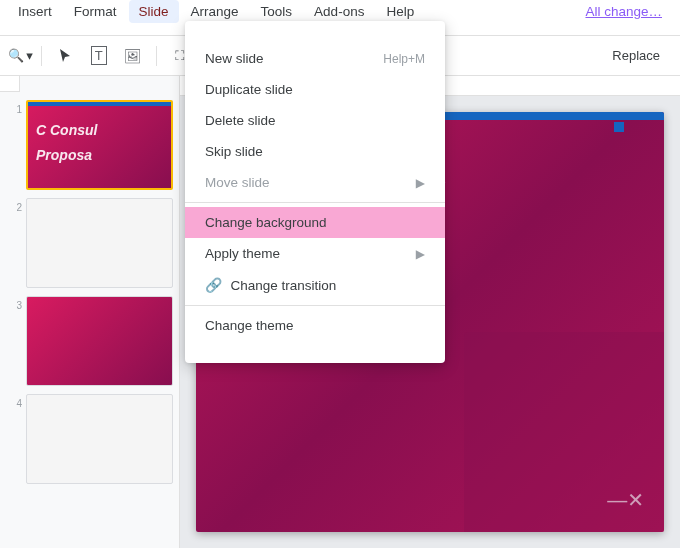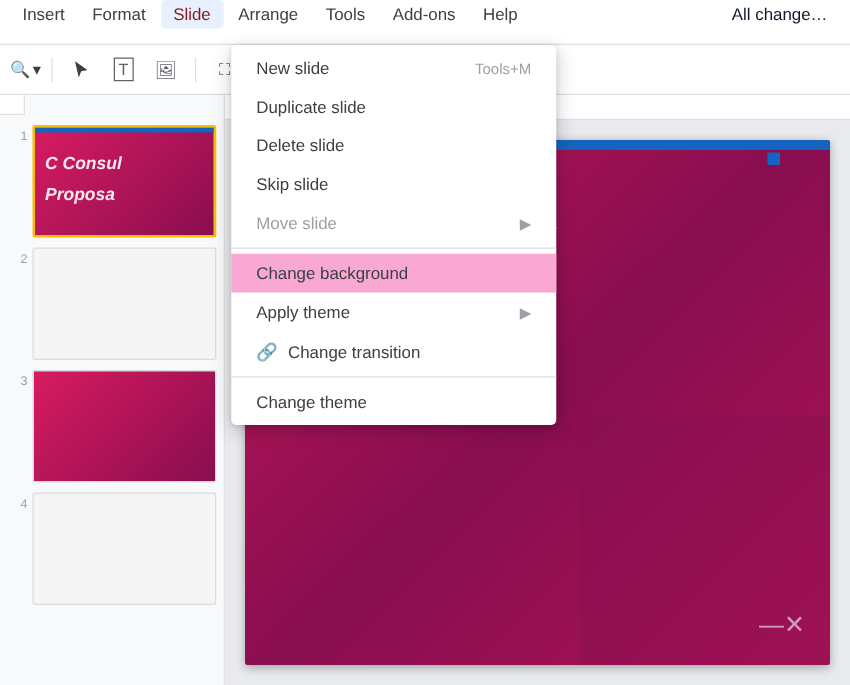--- a/index.html
+++ b/index.html
@@ -37,8 +37,9 @@
       color: #7f1d1d;
     }
     .menubar-item.all-changes {
-      color: #0f172a;
+      color: #8b5cf6;
       margin-left: auto;
+      text-decoration: underline;
     }
 
     

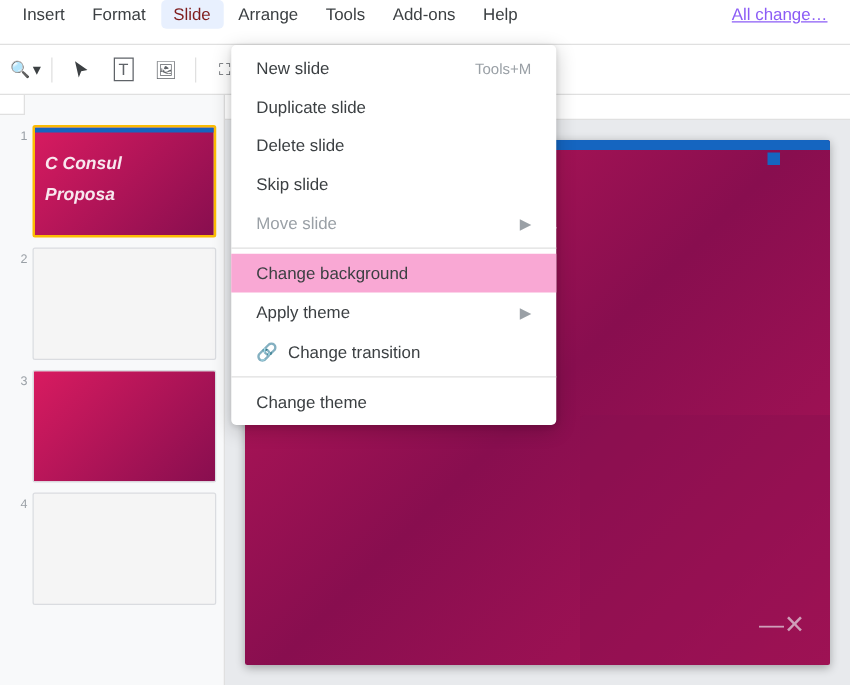--- a/index.html
+++ b/index.html
@@ -208,14 +208,14 @@
     
     .dropdown-menu {
       position: absolute;
-      top: 36px;
+      top: 21px;
       left: 185px;
       width: 260px;
       background: #fff;
       border-radius: 4px;
       box-shadow: 0 4px 16px rgba(0,0,0,0.2), 0 1px 4px rgba(0,0,0,0.1);
       z-index: 1000;
-      padding: 3px 0;
+      padding: 22px 0;
     }
     .menu-item {
       display: flex;

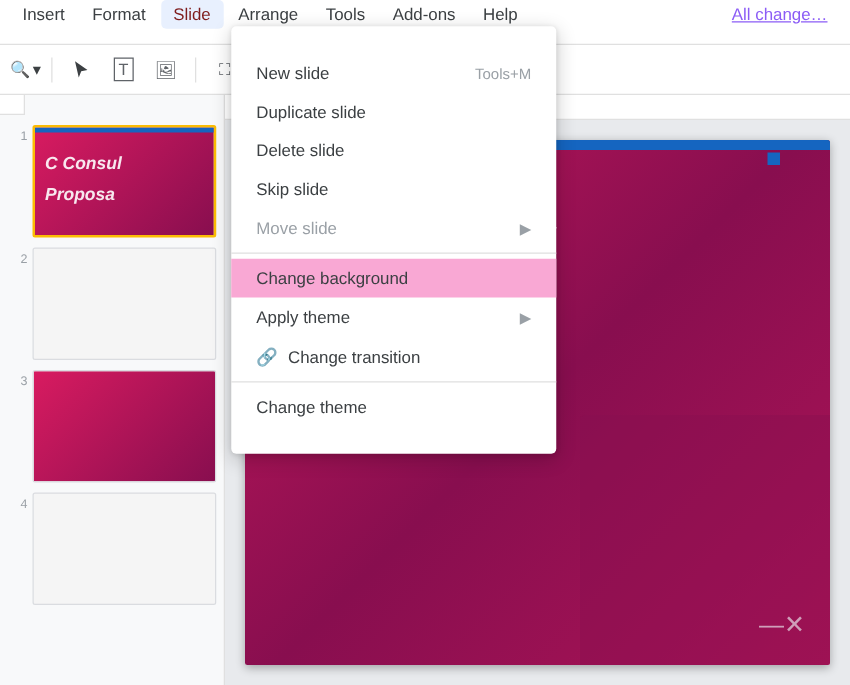--- a/index.html
+++ b/index.html
@@ -353,7 +353,7 @@
 
   <div class="menu-item">
     <span>New slide</span>
-    <span class="menu-shortcut">Tools+M</span>
+    <span class="menu-shortcut">Help+M</span>
   </div>
 
   <div class="menu-item">

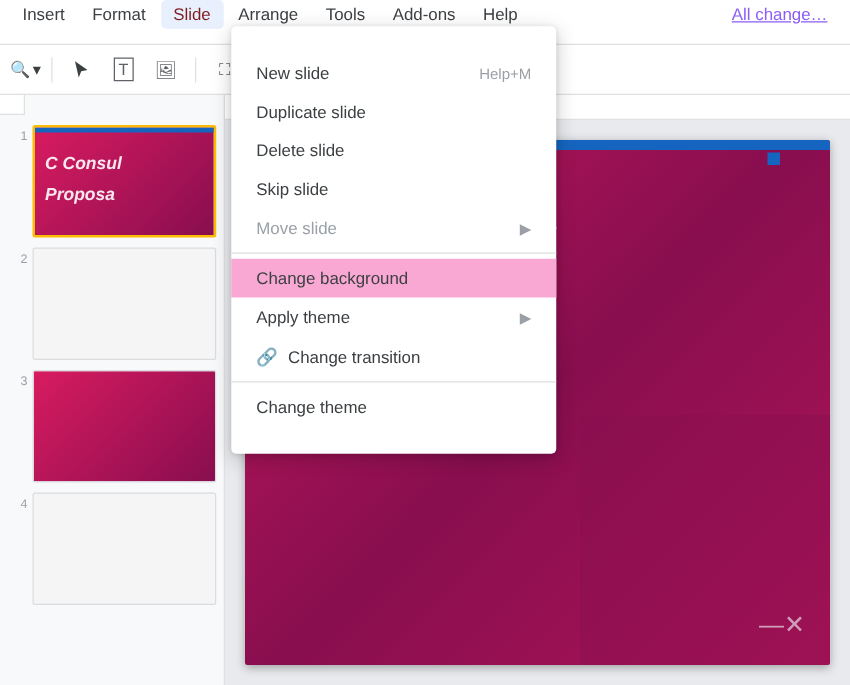--- a/index.html
+++ b/index.html
@@ -293,6 +293,7 @@
   <div class="toolbar-btn">
     <span style="font-size:13px;">⬡</span>
   </div>
+  <div class="replace-btn">Replace</div>
 </div>
 
 <div class="main">

